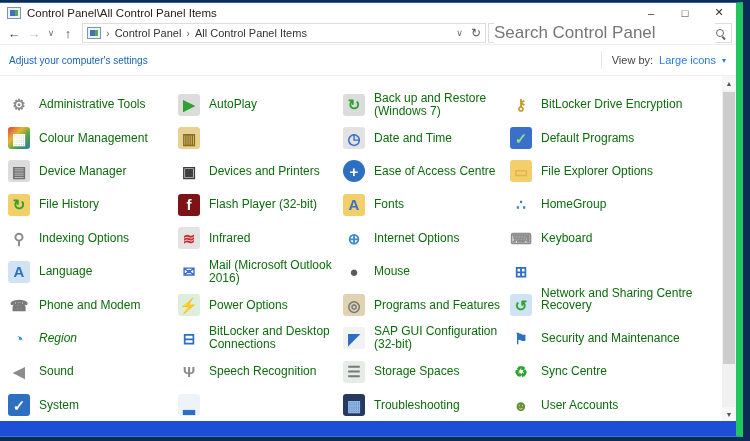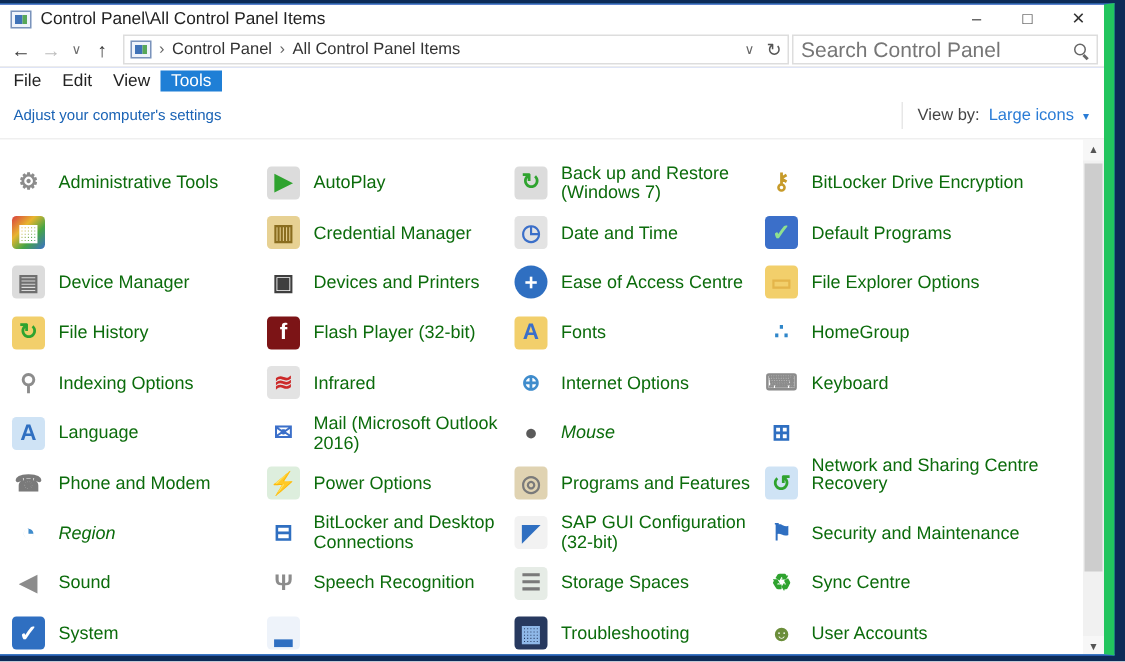--- a/index.html
+++ b/index.html
@@ -31,7 +31,7 @@
   .addr-chev { font-size:9px; color:#666; }
   .addr-refresh { font-size:12px; color:#555; }
   .searchbox { flex:0 0 134px; height:20px; border:1px solid #ddd; display:flex; align-items:center; padding:0 5px; }
-  .searchbox input { border:none; outline:none; flex:1 1 auto; font-size:14px; color:#444;
+  .searchbox input { border:none; outline:none; flex:1 1 auto; font-size:17px; color:#444;
                      font-family:"Liberation Sans", sans-serif; min-width:0; }
   .searchbox input::placeholder { color:#767676; }
   .mag { position:relative; width:11px; height:11px; flex:0 0 auto; }

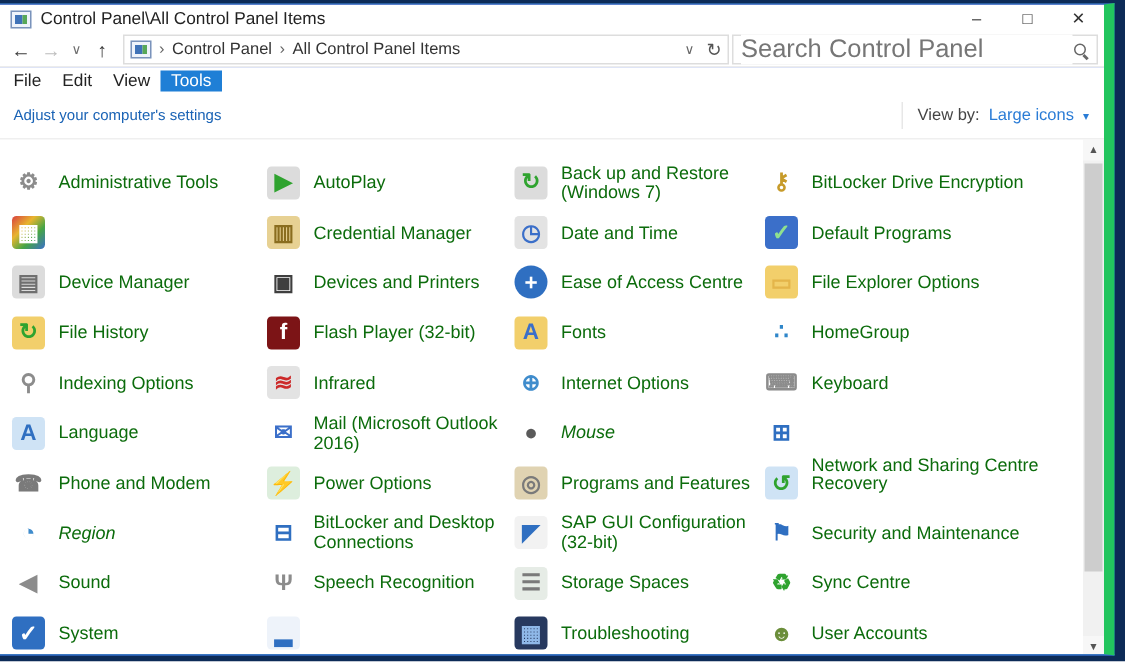--- a/index.html
+++ b/index.html
@@ -111,12 +111,6 @@
       </div>
     </div>
 
-    <div class="menubar" id="menubar">
-        <span class="menu-item">File</span>
-        <span class="menu-item">Edit</span>
-        <span class="menu-item">View</span>
-        <span class="menu-item active">Tools</span>
-      </div>
 
     <div class="header">
       <span class="page-title">Adjust your computer's settings</span>

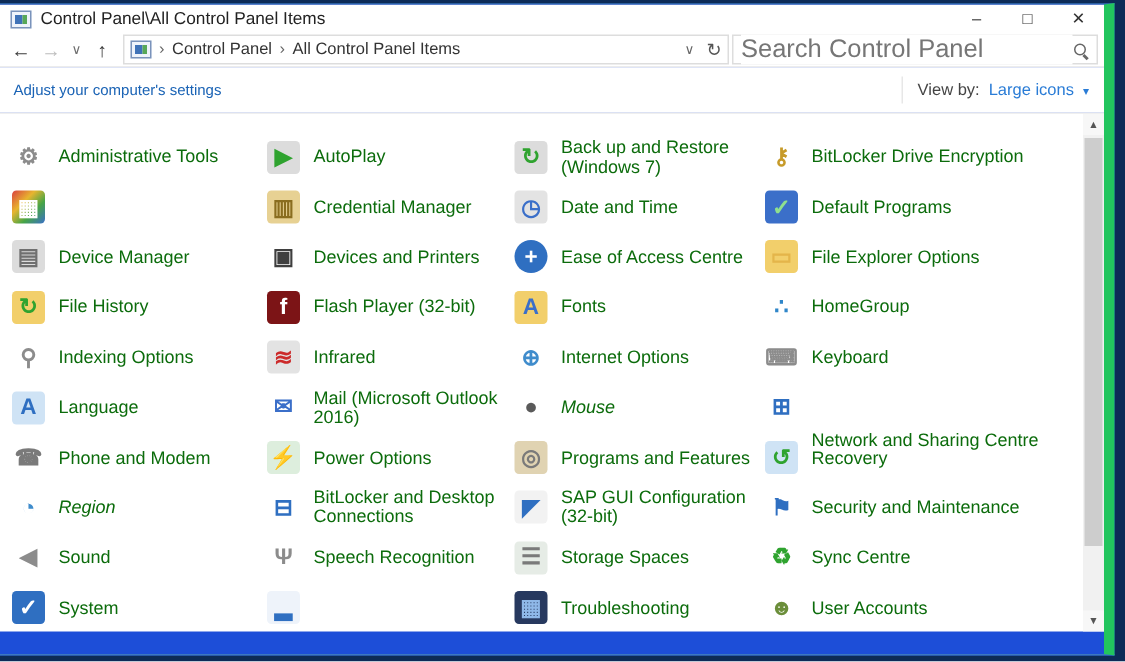--- a/index.html
+++ b/index.html
@@ -145,6 +145,7 @@
 
   <div class="item">
     <span class="icon" style="color: rgb(255, 255, 255); background: linear-gradient(135deg, rgb(217, 64, 64) 0%, rgb(232, 181, 47) 35%, rgb(70, 165, 70) 65%, rgb(59, 111, 201) 100%);">▦</span>
+    <span class="label" style="color: rgb(12, 108, 12);">Colour Management</span>
   </div>
 
   <div class="item">

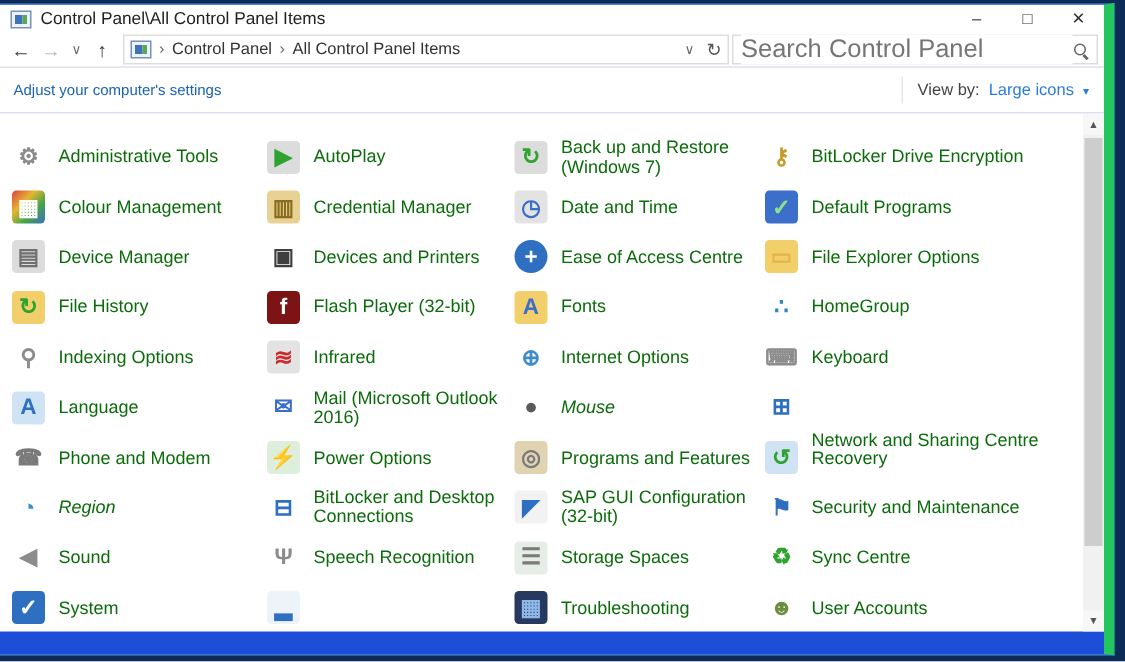--- a/index.html
+++ b/index.html
@@ -150,7 +150,6 @@
 
   <div class="item">
     <span class="icon" style="color: rgb(138, 109, 31); background: rgb(231, 209, 147);">▥</span>
-    <span class="label" style="color: rgb(12, 108, 12);">Credential Manager</span>
   </div>
 
   <div class="item">

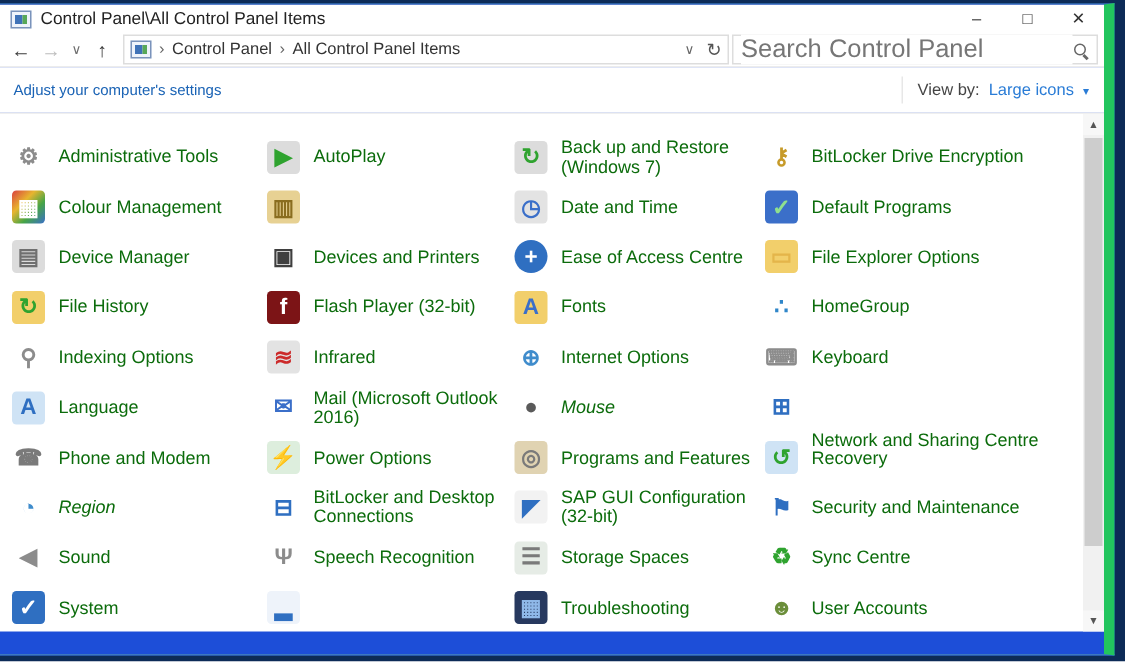--- a/index.html
+++ b/index.html
@@ -234,7 +234,7 @@
 
   <div class="item">
     <span class="icon" style="color: rgb(90, 90, 90);">●</span>
-    <span class="label" style="color: rgb(12, 108, 12); font-style: italic;">Mouse</span>
+    <span class="label" style="color: rgb(12, 108, 12);">Mouse</span>
   </div>
 
   <div class="item">

